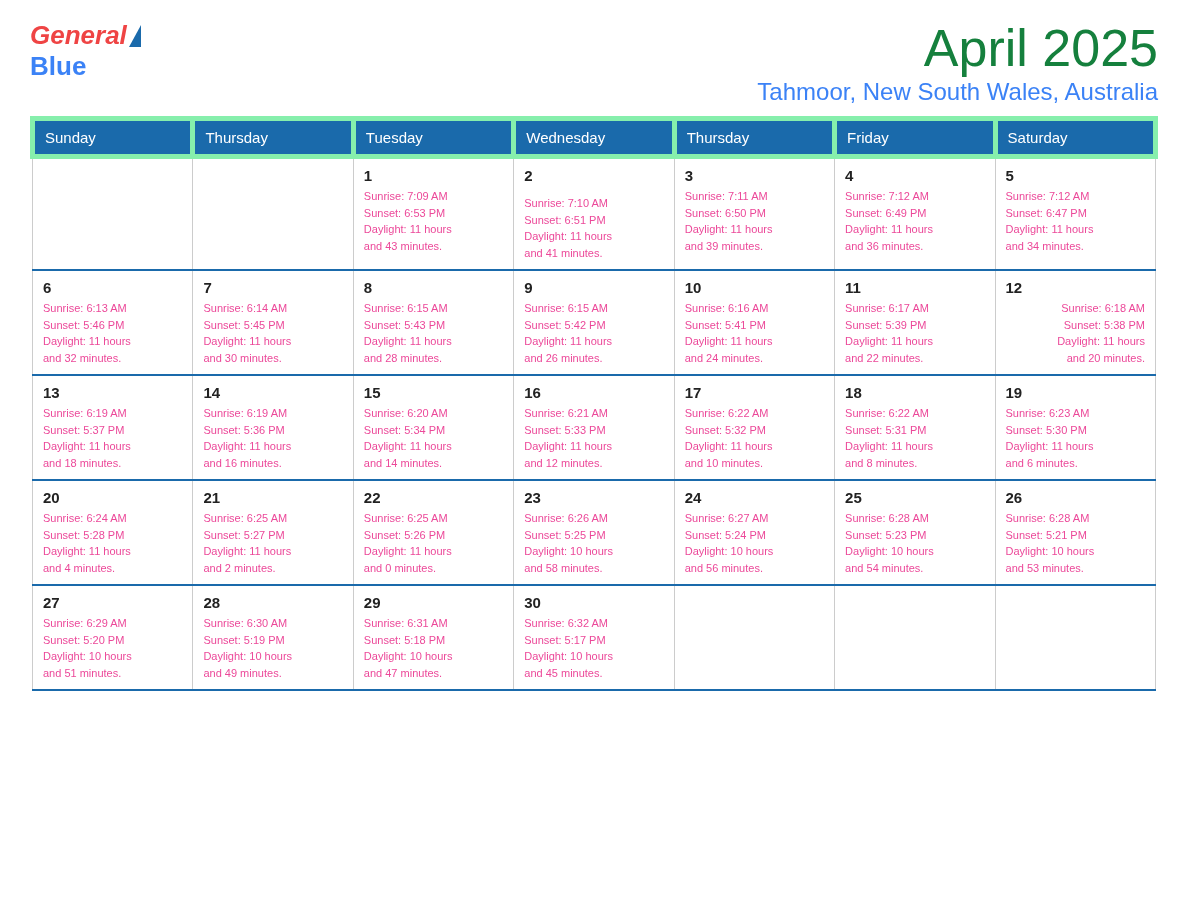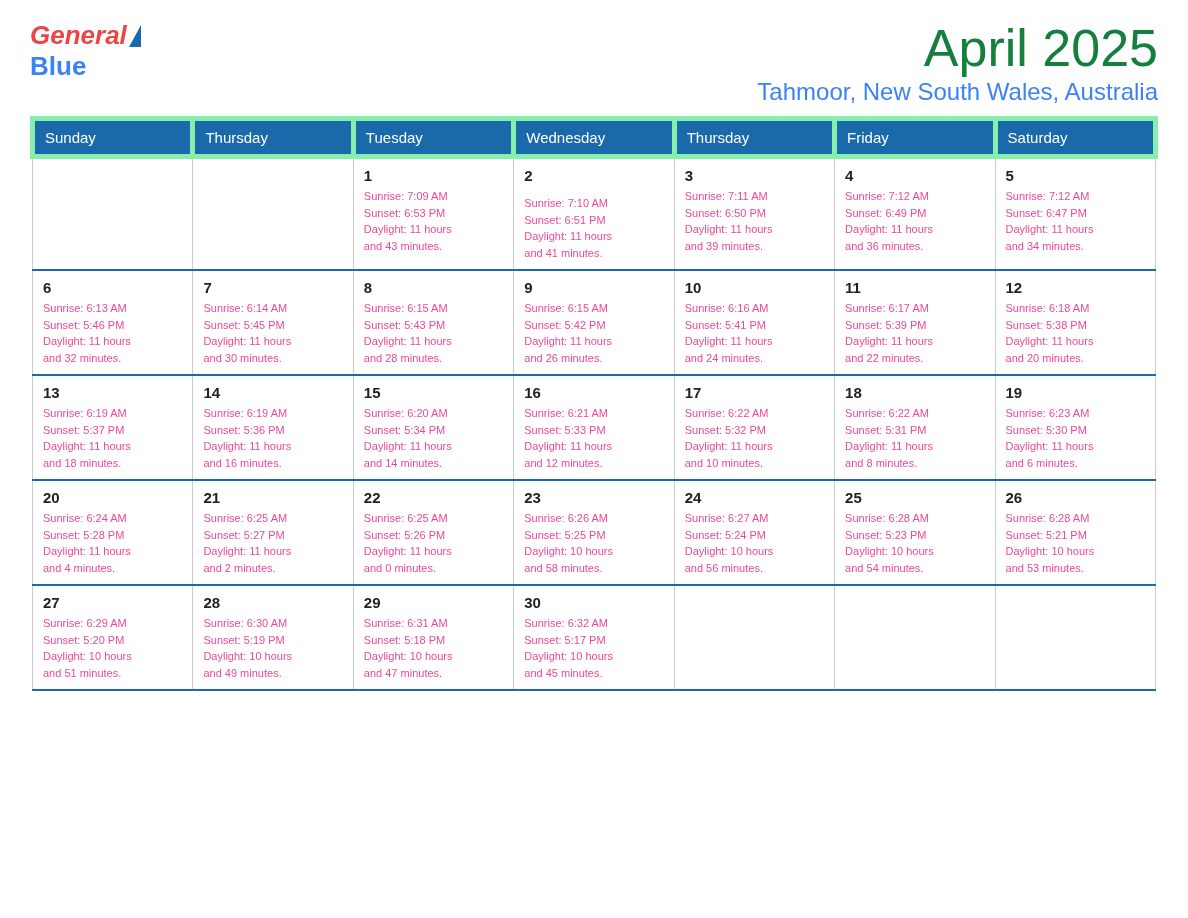--- a/index.html
+++ b/index.html
@@ -214,7 +214,7 @@
         </td>
         <td>
           <span class="day-number">12</span>
-          <div class="day-info" style="white-space: pre-line;">Sunrise: 6:18 AM
+          <div class="day-info" style="white-space: pre-line; text-align: right;">Sunrise: 6:18 AM
 Sunset: 5:38 PM
 Daylight: 11 hours
 and 20 minutes.</div>

